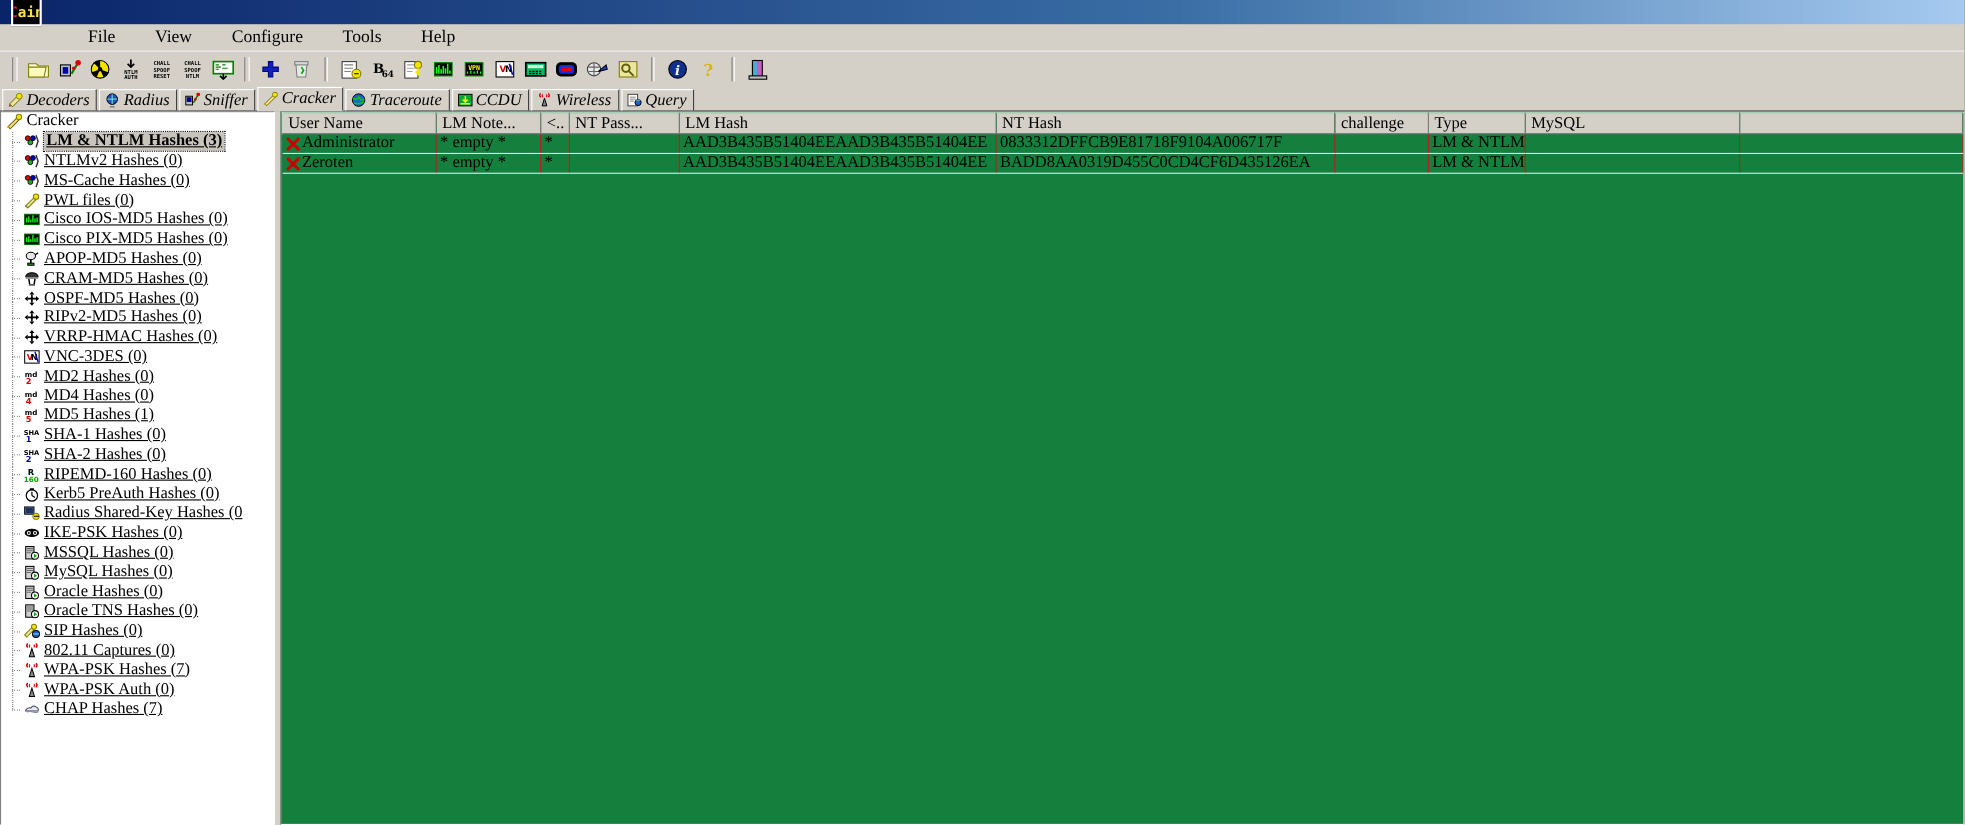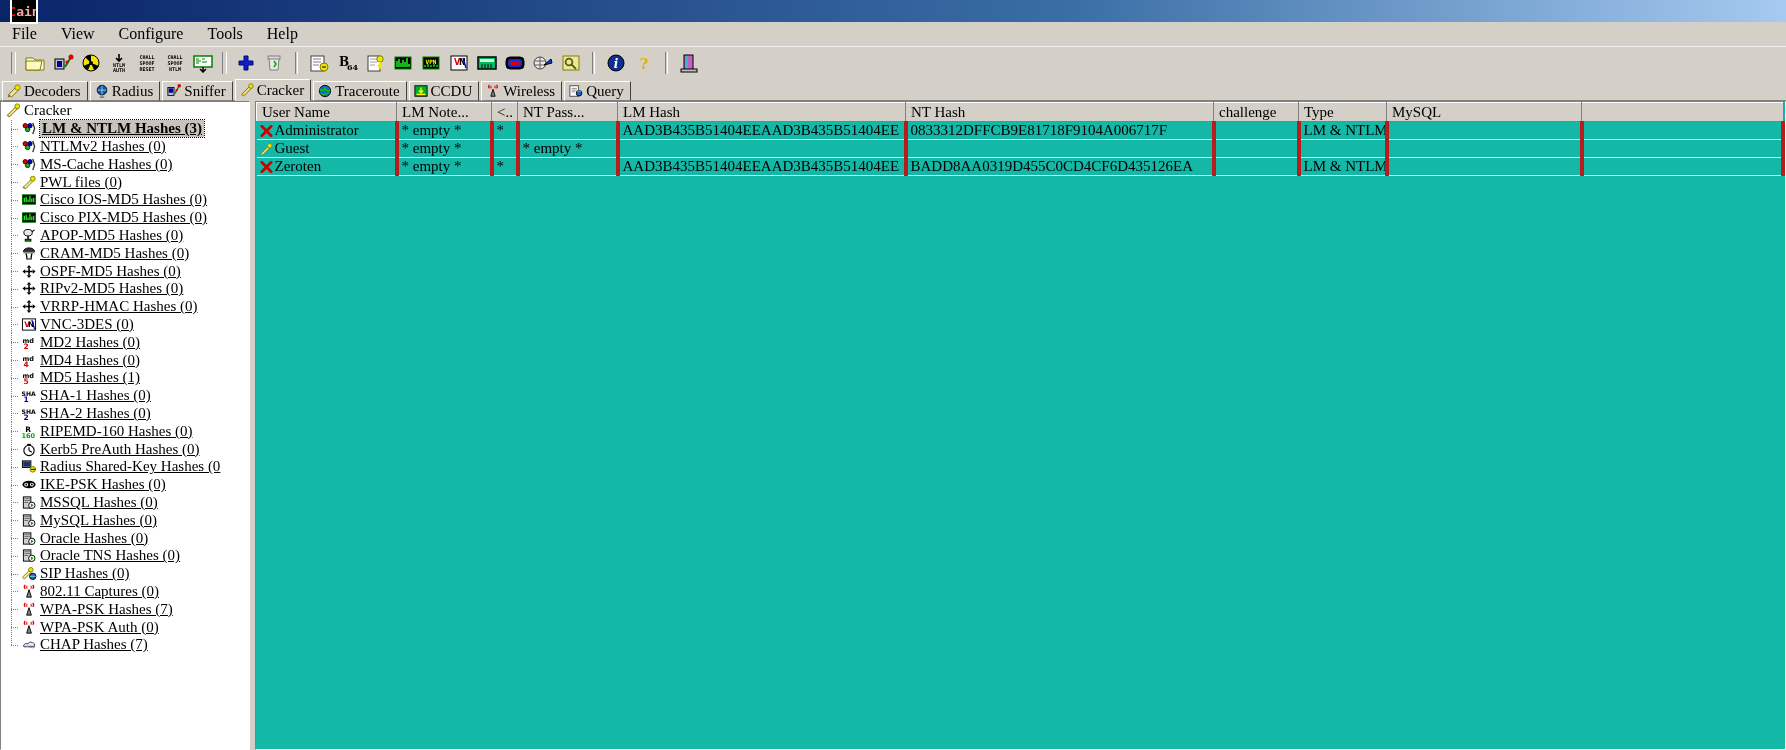--- a/index.html
+++ b/index.html
@@ -26,7 +26,7 @@
     line-height:1;overflow:hidden;z-index:5;
   }
   .app-icon .c{color:#e01b1b;}
-  .app-icon .ain{color:#fca5a5;}
+  .app-icon .ain{color:#fde047;}
 
   
   .menubar{

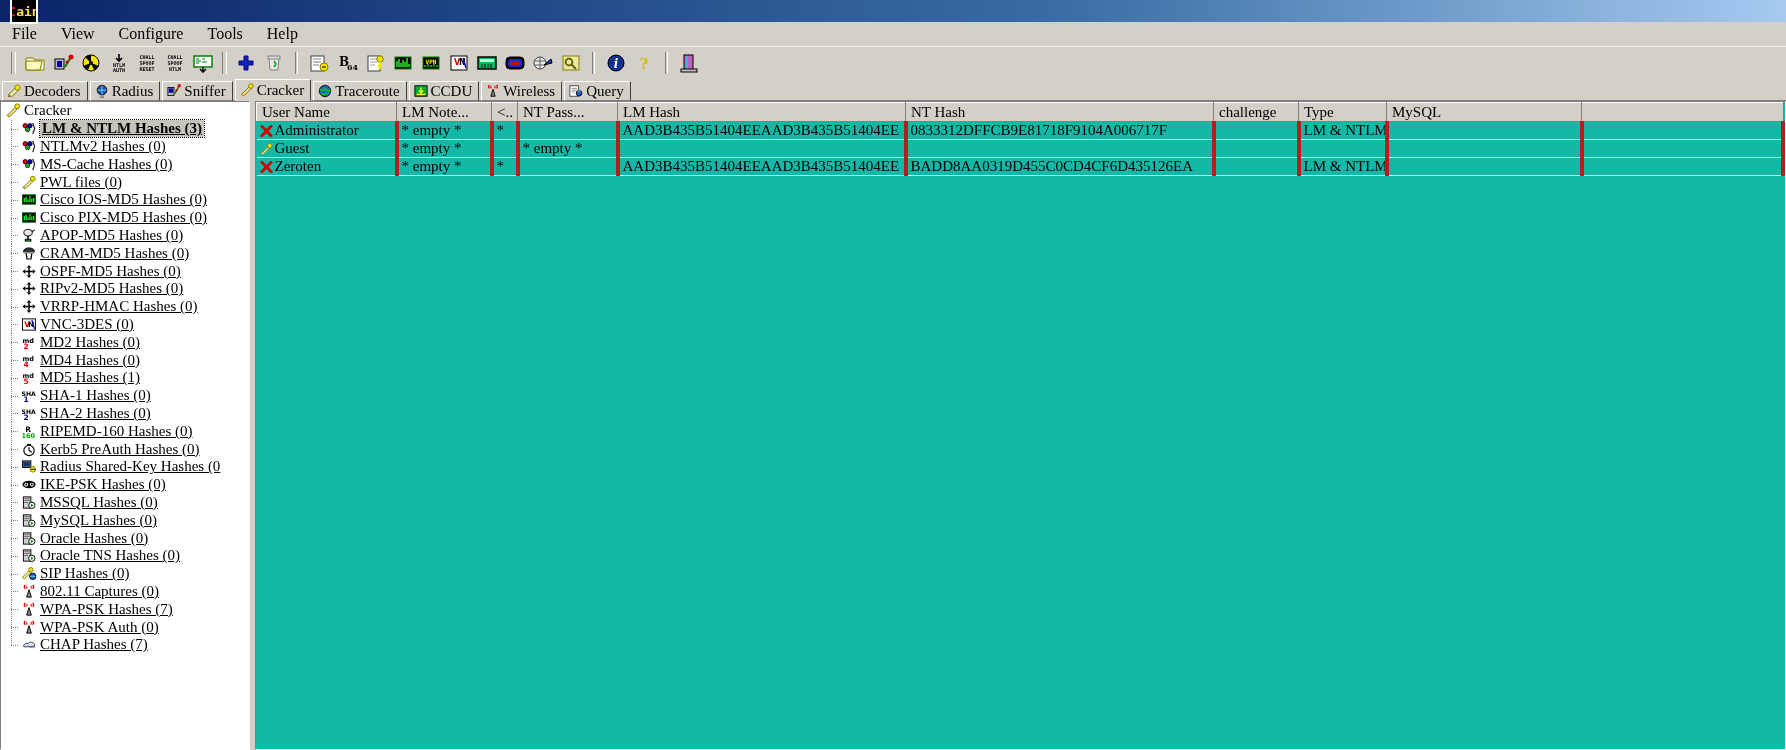--- a/index.html
+++ b/index.html
@@ -31,7 +31,7 @@
   
   .menubar{
     height:24px;background:#d4d0c8;display:flex;align-items:center;
-    gap:0px;flex:0 0 auto;text-align:center;
+    padding-left:68px;gap:12px;flex:0 0 auto;text-align:center;
   }
   .menubar .mi{
     padding:2px 12px;font-size:16px;color:#000;

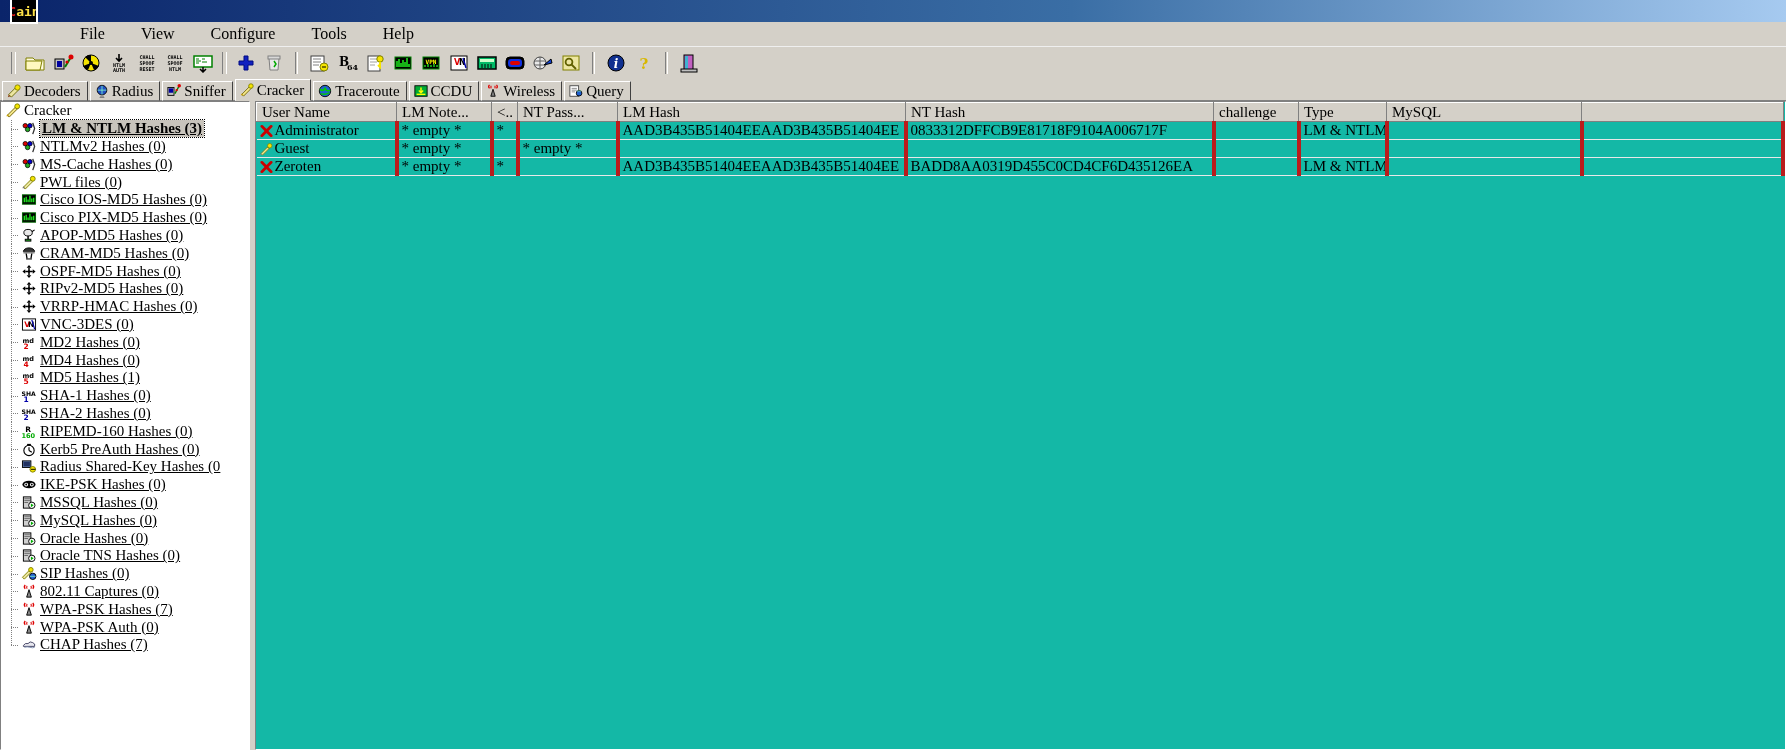--- a/index.html
+++ b/index.html
@@ -75,7 +75,7 @@
     border-top:1px solid #fff;border-left:1px solid #fff;
     border-right:1px solid #404040;border-bottom:1px solid #808080;
     font-size:15px;font-family:"Liberation Serif",serif;white-space:nowrap;
-    cursor:default;position:relative;z-index:2;box-sizing:border-box;
+    cursor:default;position:relative;z-index:2;box-sizing:border-box;font-style:italic;
   }
   .tab.active{
     height:22px;background:#d4d0c8;border-bottom:1px solid #d4d0c8;

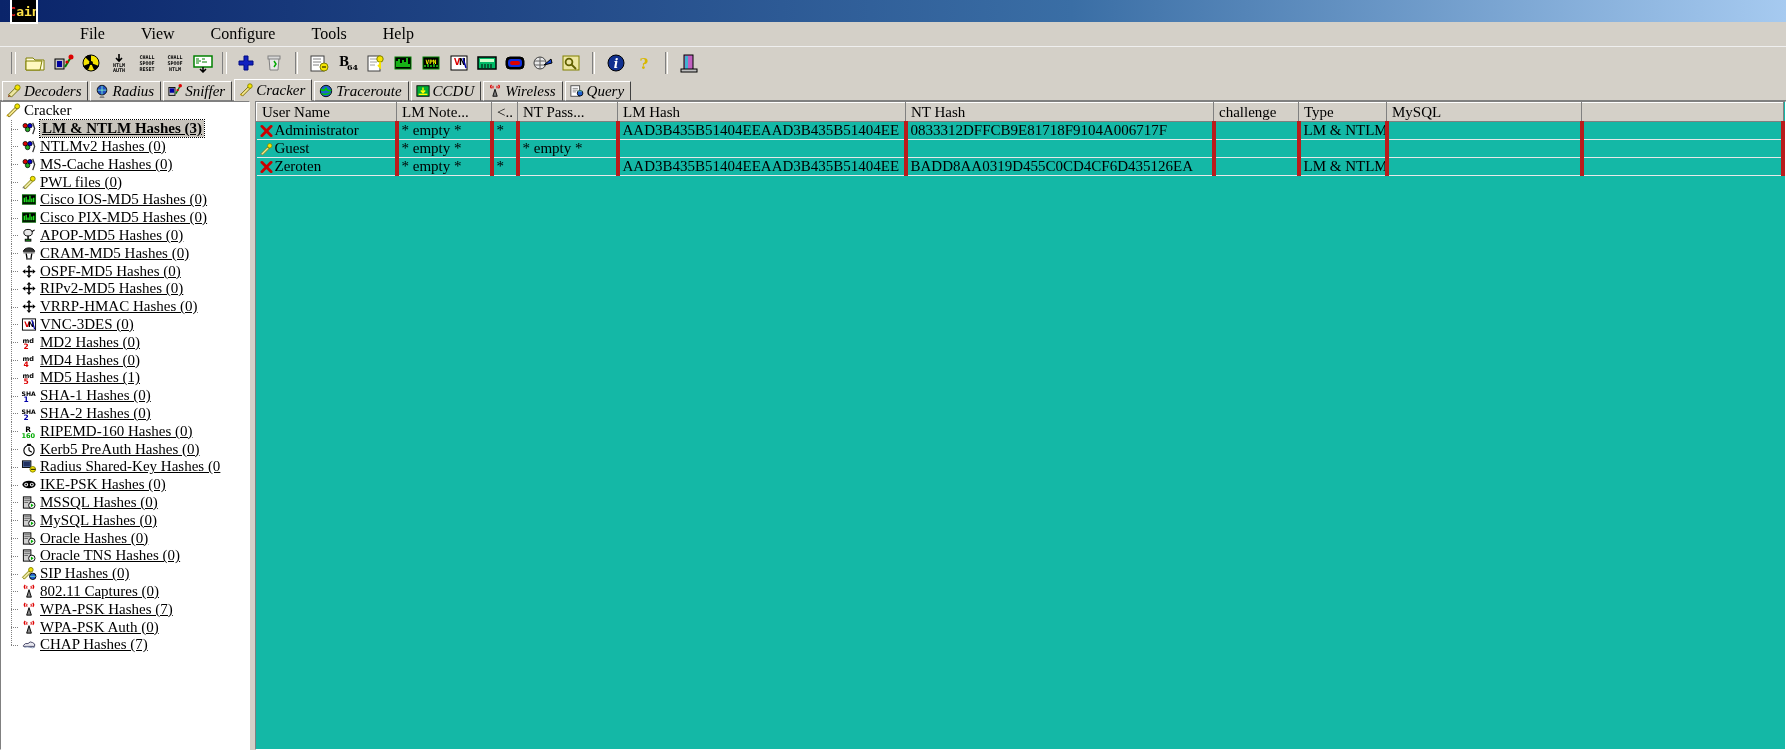--- a/index.html
+++ b/index.html
@@ -116,7 +116,7 @@
 
   
   .listwrap{
-    flex:1 1 auto;min-width:0;background:#14b8a6;overflow:hidden;
+    flex:1 1 auto;min-width:0;background:#15803d;overflow:hidden;
     border-top:1px solid #808080;border-left:1px solid #808080;
     border-right:1px solid #fff;border-bottom:1px solid #fff;
     box-sizing:border-box;display:flex;flex-direction:column;

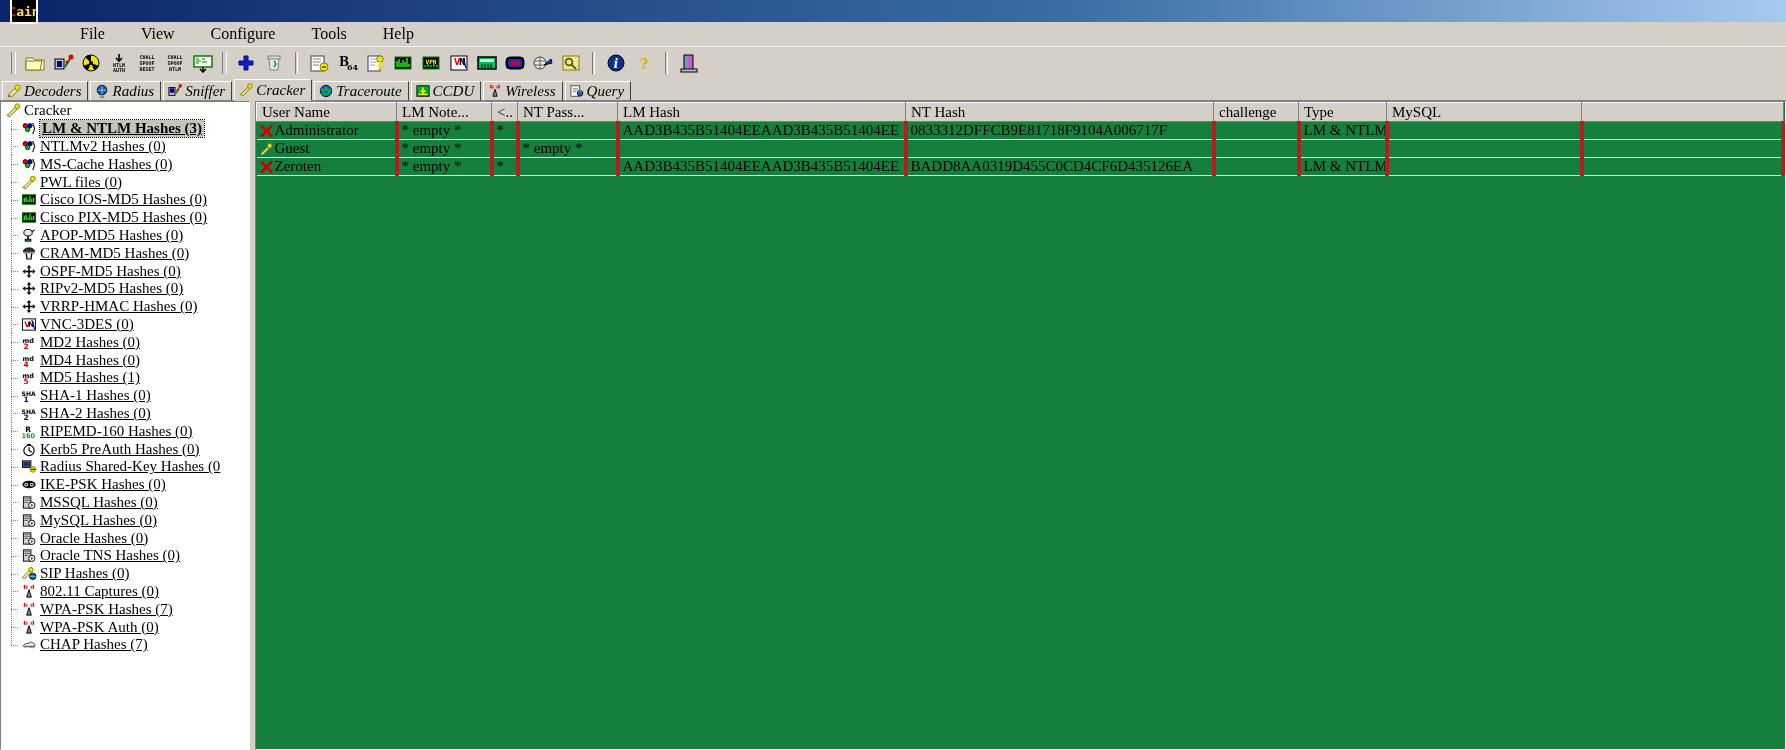--- a/index.html
+++ b/index.html
@@ -133,7 +133,7 @@
   table.lv td{
     height:17px;padding:0 0 0 3px;font-size:15px;
     font-family:"Liberation Serif",serif;
-    border-right:4px solid #b91c1c;border-bottom:1px solid #e8e8e8;
+    border-right:1px solid #b91c1c;border-bottom:1px solid #e8e8e8;
     white-space:nowrap;overflow:hidden;box-sizing:border-box;
     vertical-align:middle;
   }

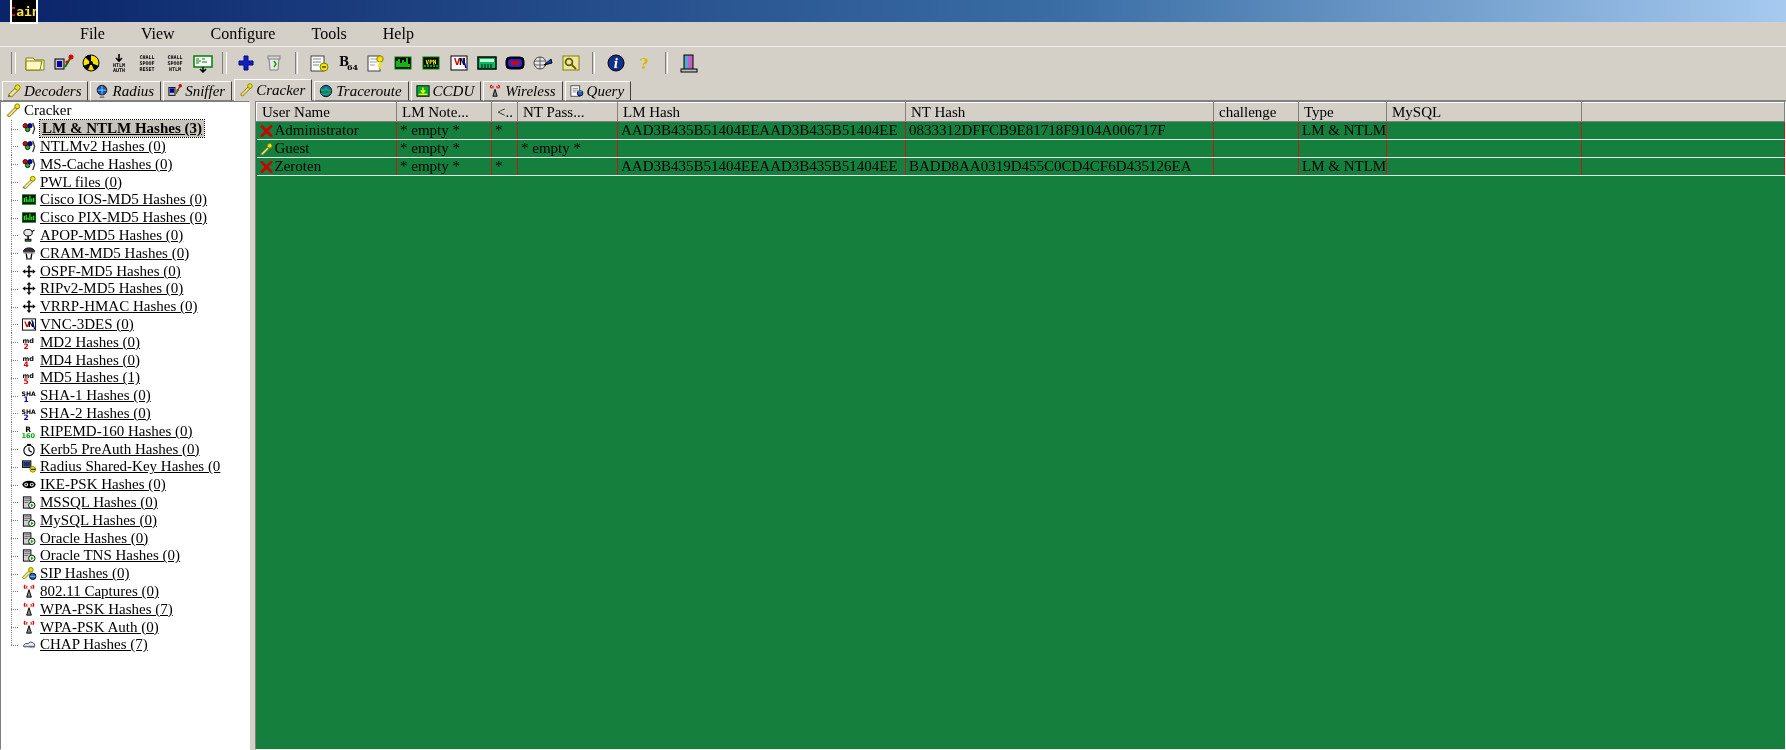--- a/index.html
+++ b/index.html
@@ -748,27 +748,6 @@
             <td></td>
           </tr>
 
-          <tr>
-            <td>
-              <span class="ucell">
-                <svg class="uico" viewBox="0 0 14 14">
-                    <path d="M1 12 l7 -7 l1.6 1.6 l-7 7 z" fill="#f2e98a" stroke="#807000" stroke-width="0.8"></path>
-                    <circle cx="10.5" cy="3.5" r="2.4" fill="#f5e400" stroke="#808000" stroke-width="0.8"></circle>
-                    <path d="M0.6 13 l0.6 -1.6 l1.6 1.6 z" fill="#909090"></path>
-                  </svg>
-                <span>Guest</span>
-              </span>
-            </td>
-            <td>* empty *</td>
-            <td></td>
-            <td>* empty *</td>
-            <td class="mono"></td>
-            <td class="mono"></td>
-            <td></td>
-            <td></td>
-            <td></td>
-            <td></td>
-          </tr>
 
           <tr>
             <td>

